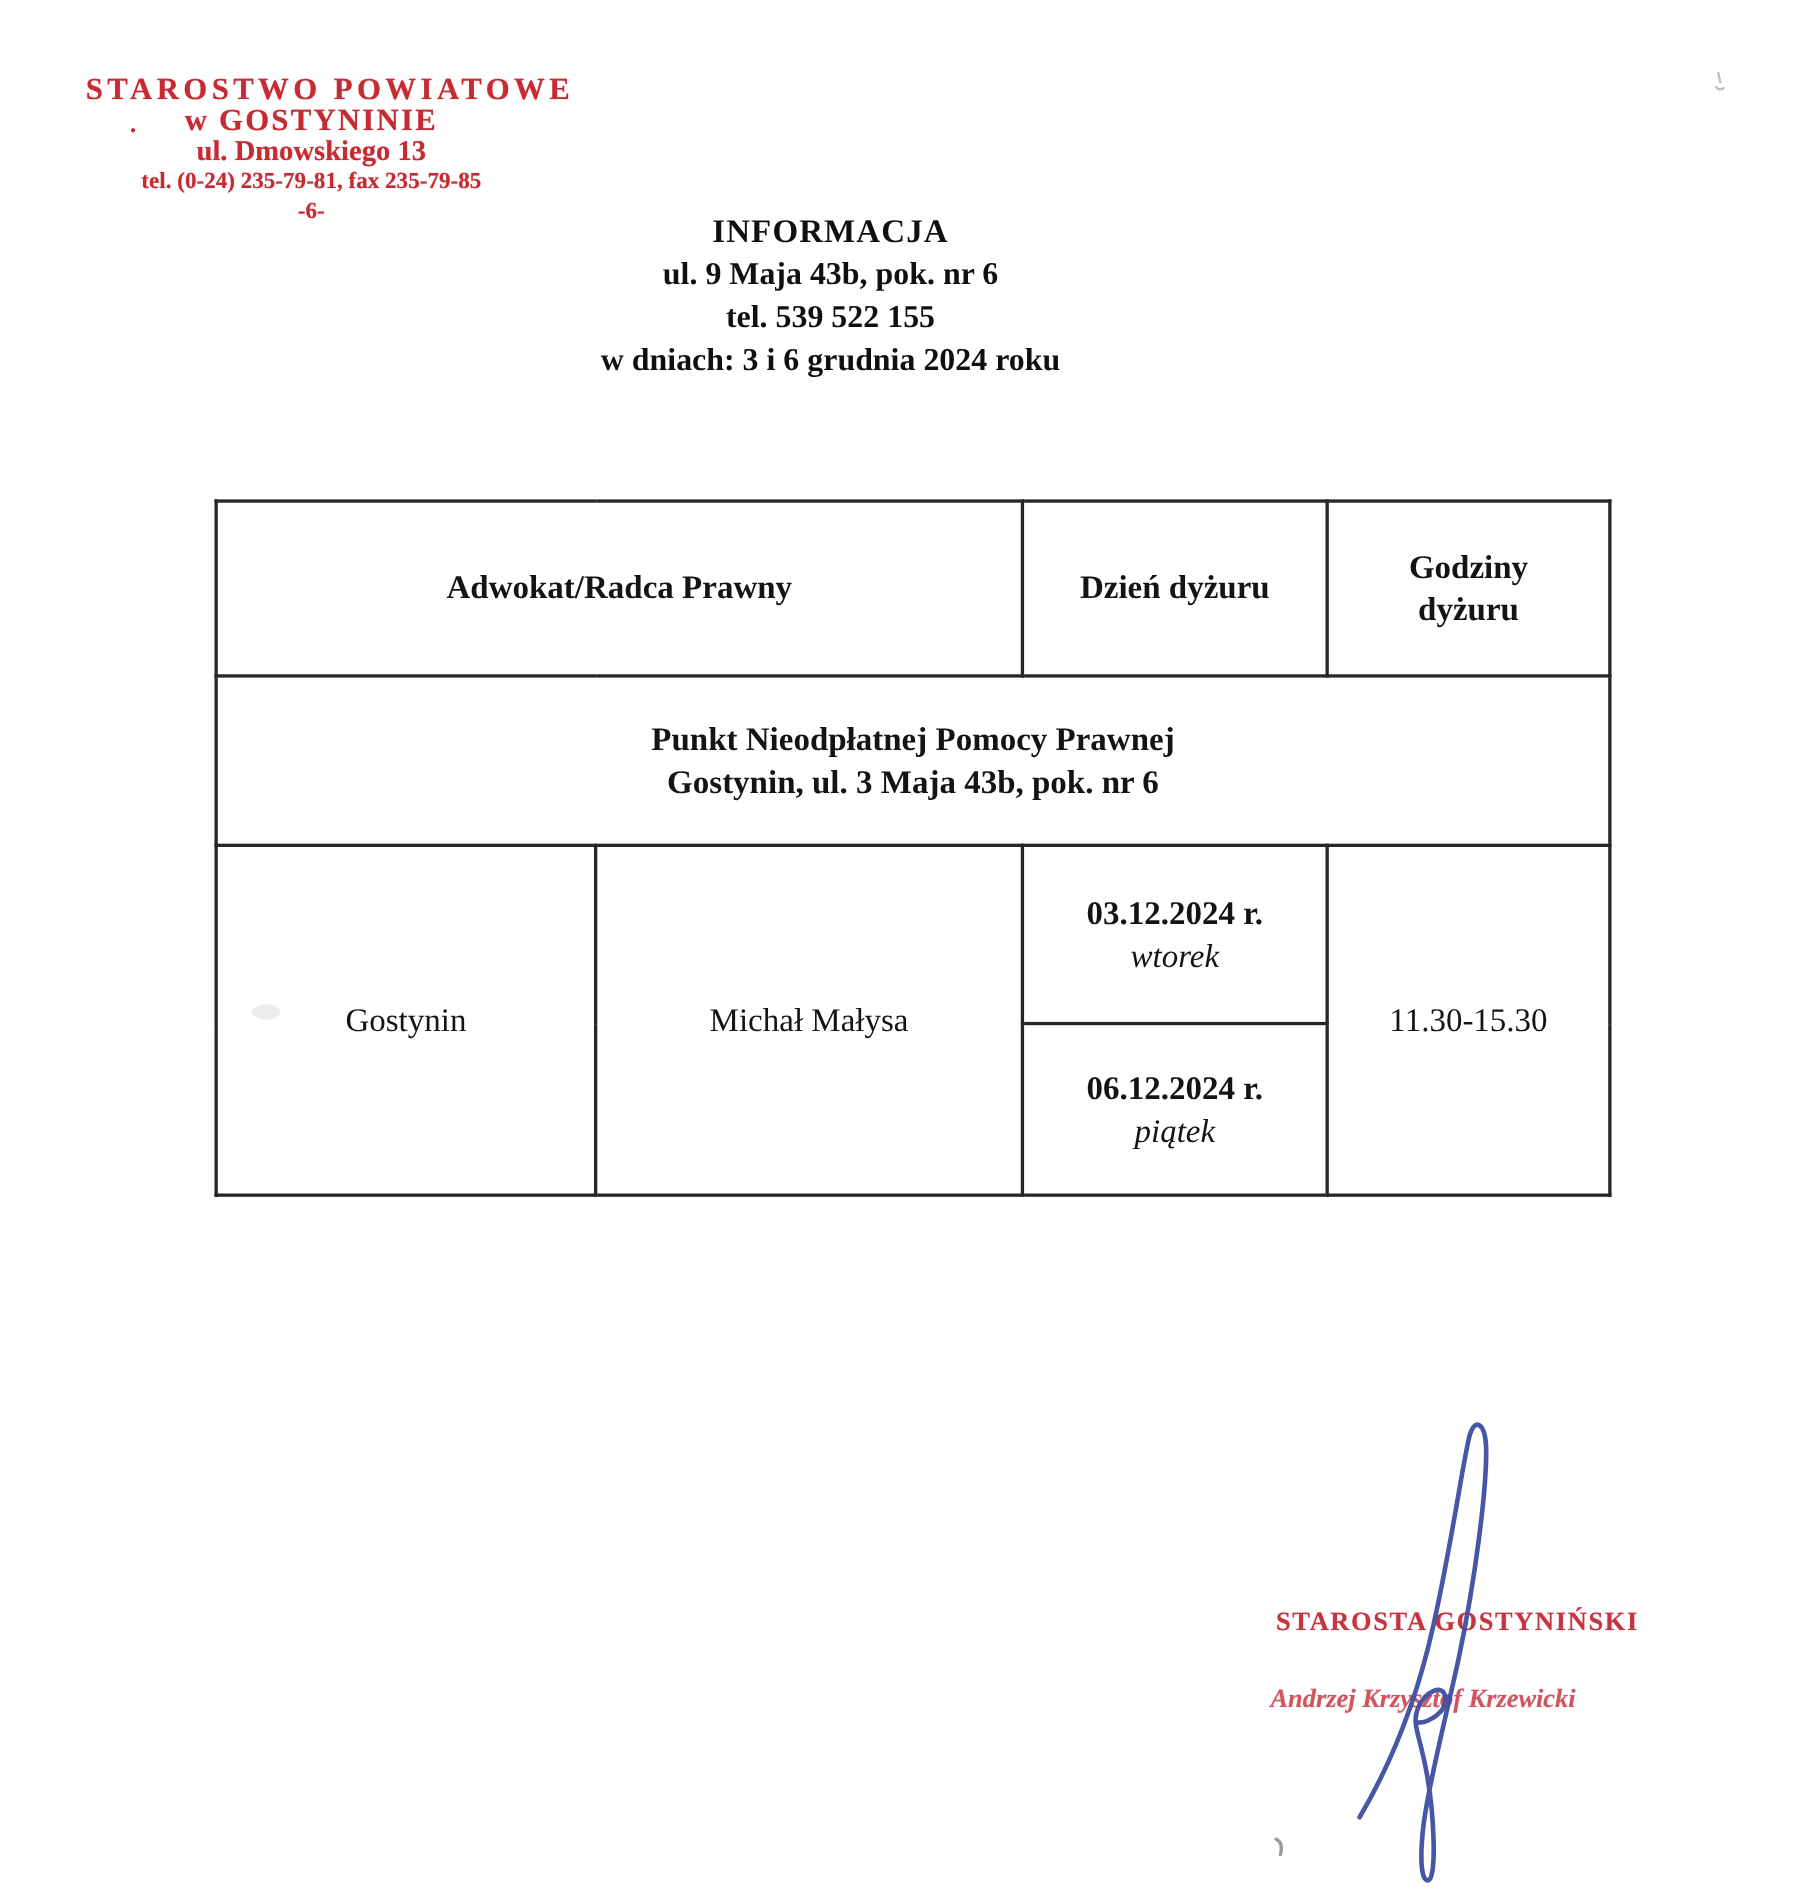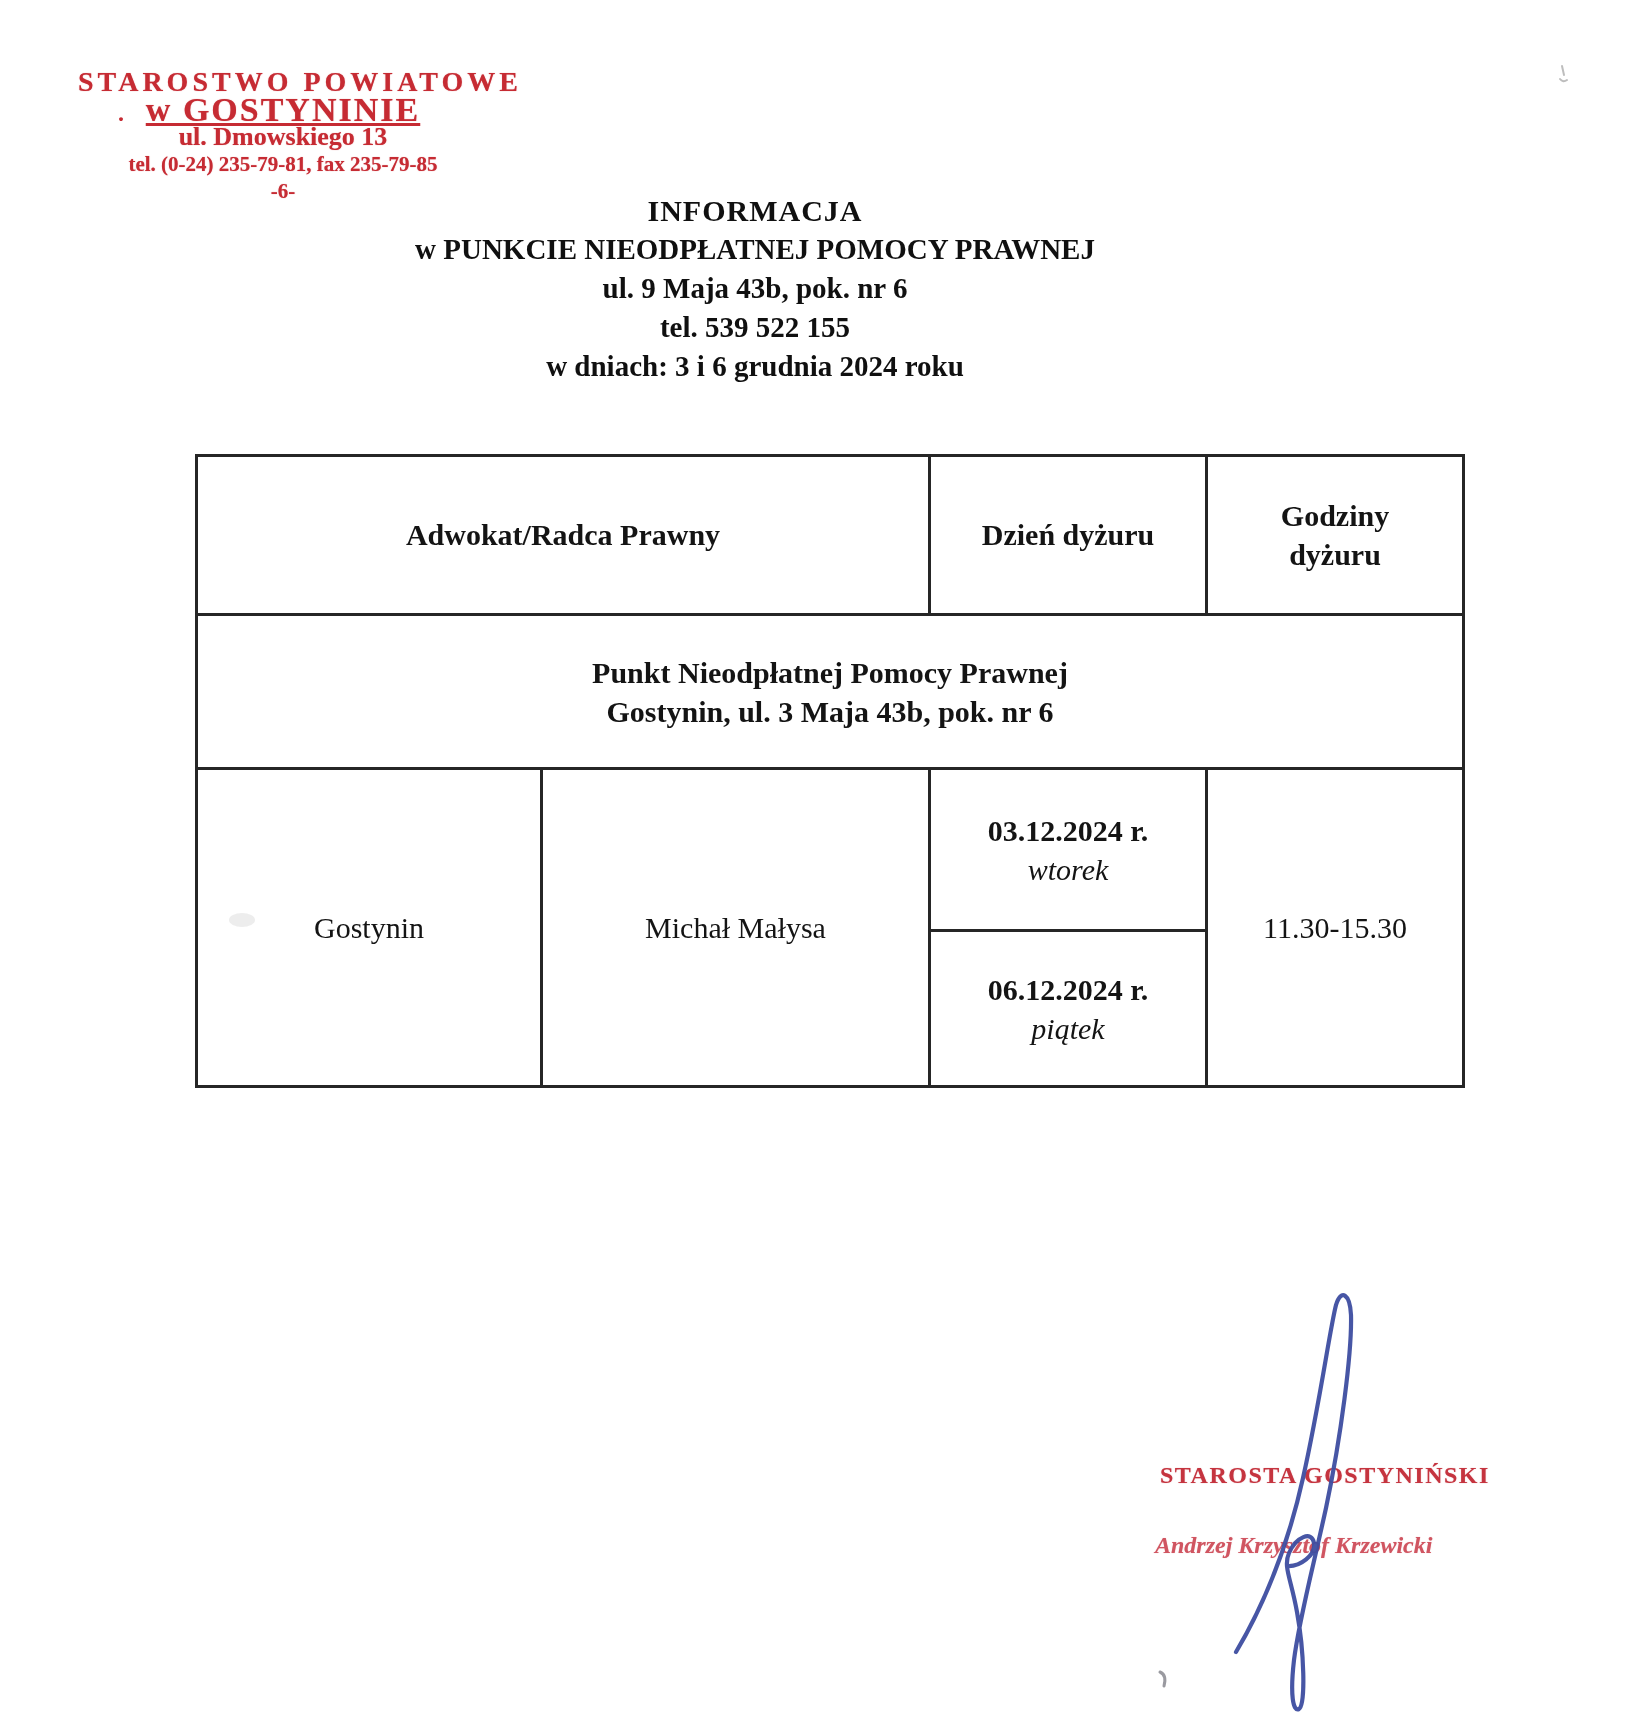--- a/index.html
+++ b/index.html
@@ -19,7 +19,7 @@
     line-height:27.5px;white-space:nowrap;
   }
   .stamp-top .s1{font-size:28px;font-weight:bold;letter-spacing:4px;}
-  .stamp-top .s2{font-size:34px;font-weight:bold;letter-spacing:2px;text-decoration:underline;}
+  .stamp-top .s2{font-size:28px;font-weight:bold;letter-spacing:2px;}
   .stamp-top .s3{font-size:26px;font-weight:bold;}
   .stamp-top .s4{font-size:21px;font-weight:bold;}
   .stamp-top .s5{font-size:21px;font-weight:bold;}

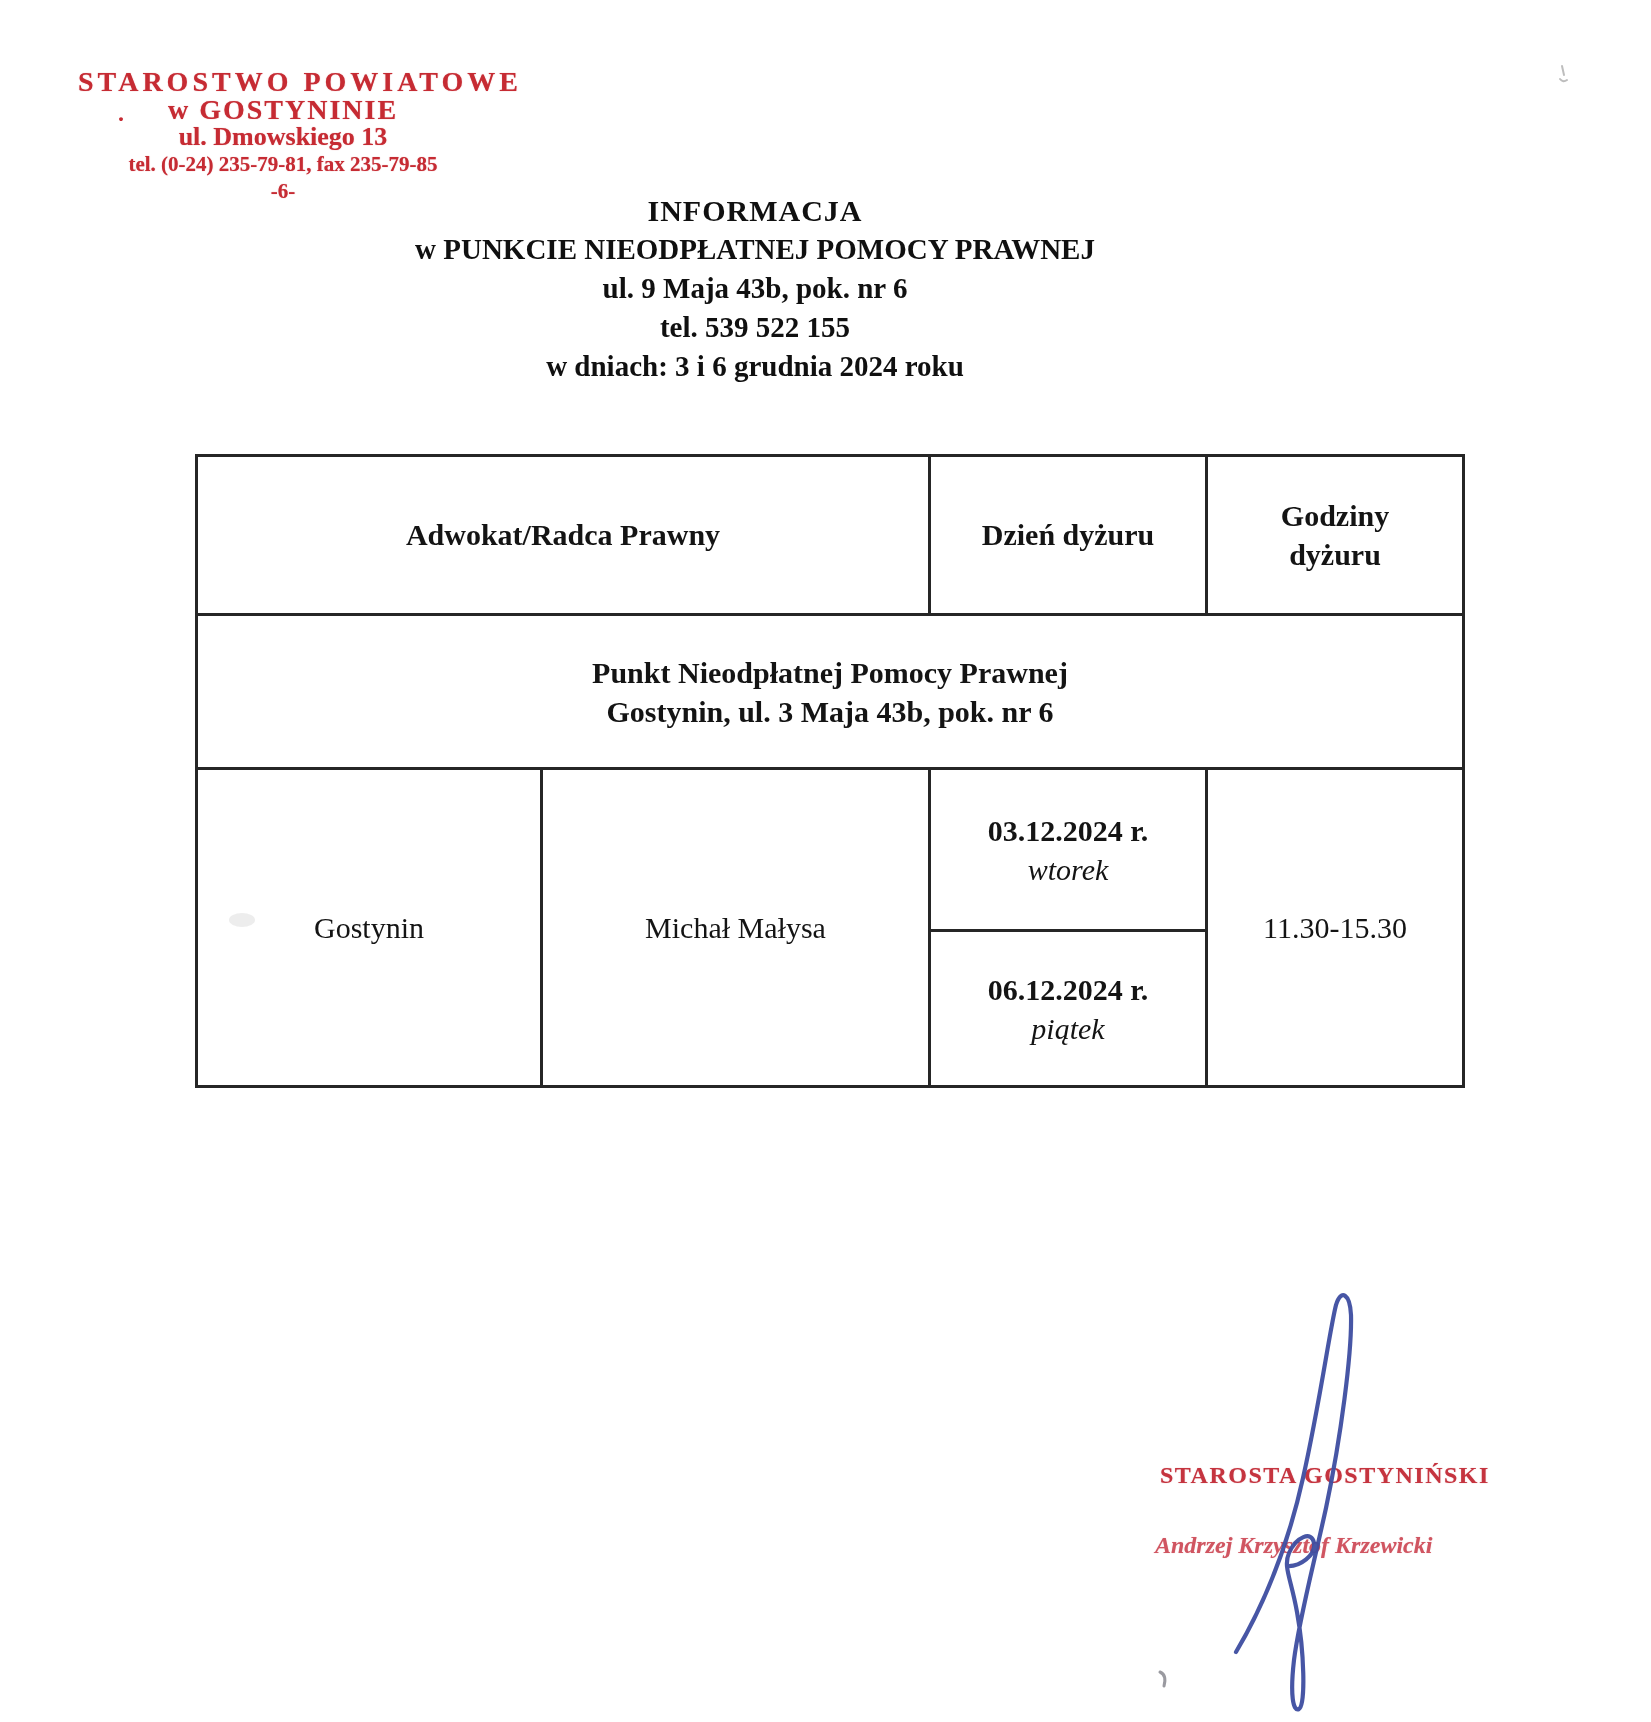--- a/index.html
+++ b/index.html
@@ -88,7 +88,6 @@
 
   <div class="title-block">
     <div class="t-head">INFORMACJA</div>
-    <div class="t-line">w PUNKCIE NIEODPŁATNEJ POMOCY PRAWNEJ</div>
     <div class="t-line">ul. 9 Maja 43b, pok. nr 6</div>
     <div class="t-line">tel. 539 522 155</div>
     <div class="t-line">w dniach: 3 i 6 grudnia 2024 roku</div>

